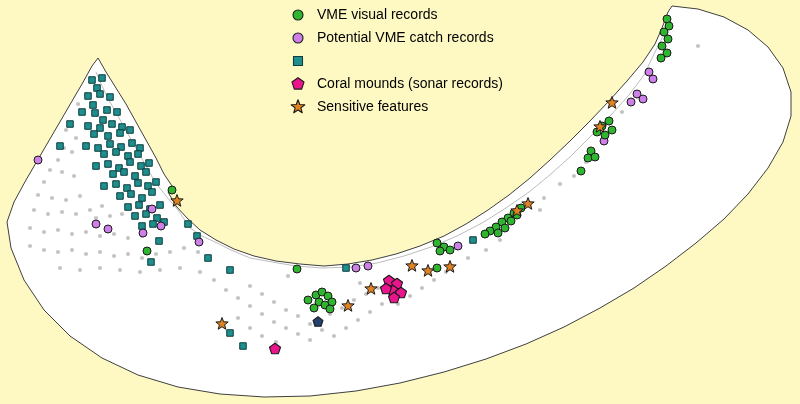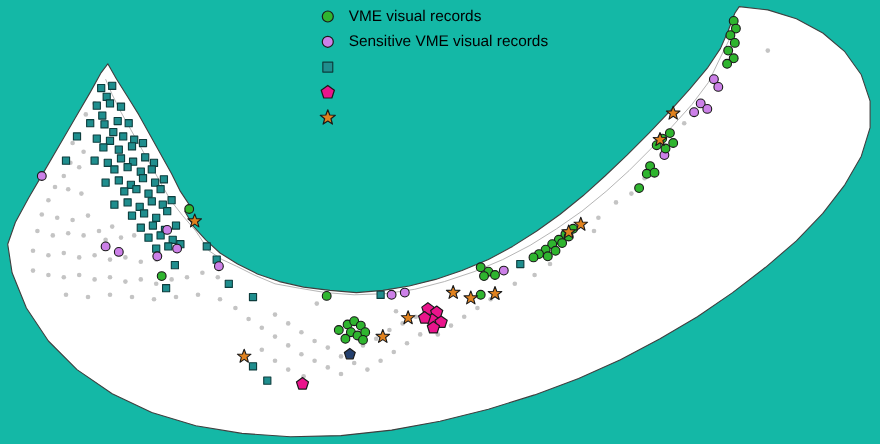--- a/index.html
+++ b/index.html
@@ -4,7 +4,7 @@
 <style>
   html,body{margin:0;padding:0;background:#ffffff;}
   body{width:800px;height:404px;overflow:hidden;font-family:"Liberation Sans",sans-serif;}
-  .figure{position:relative;width:800px;height:404px;background:#14b8a6;text-decoration:underline;}
+  .figure{position:relative;width:800px;height:404px;background:#fef9c3;text-decoration:underline;}
   #map-svg{position:absolute;left:0;top:0;}
   .legend{position:absolute;left:288px;top:5px;display:flex;flex-direction:column;gap:4px;}
   .legend-row{display:flex;align-items:center;gap:9px;height:19px;}

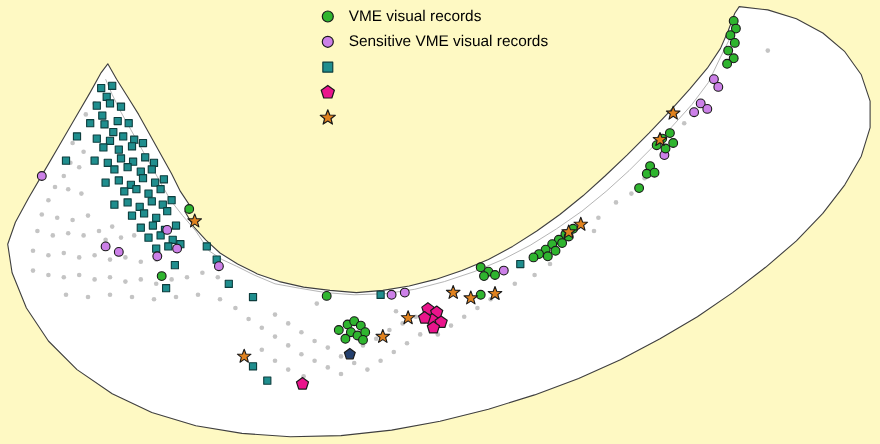--- a/index.html
+++ b/index.html
@@ -302,7 +302,7 @@
       <svg class="legend-marker" viewBox="0 0 20 20">
           <circle cx="10" cy="10" r="5" fill="#cc80e8" stroke="#1a1a1a" stroke-width="1.1" stroke-linejoin="round"></circle>
         </svg>
-      <span class="legend-label">Sensitive VME visual records</span>
+      <span class="legend-label">Potential VME catch records</span>
     </div>
     <div class="legend-row">
       <svg class="legend-marker" viewBox="0 0 20 20">

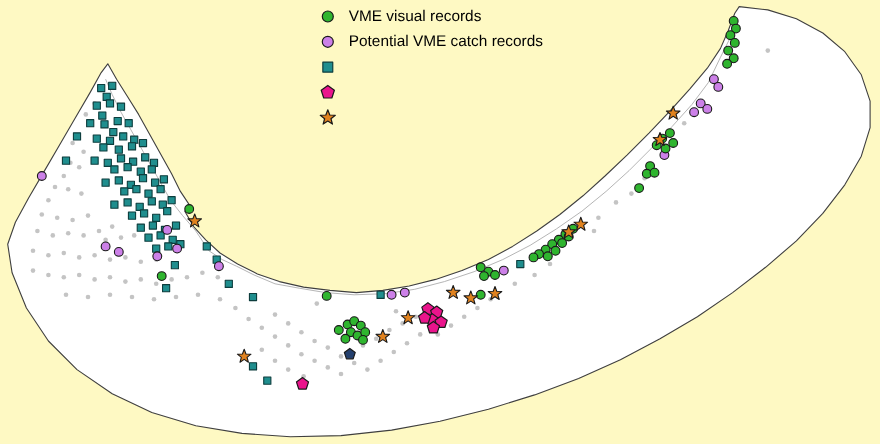--- a/index.html
+++ b/index.html
@@ -313,6 +313,7 @@
       <svg class="legend-marker" viewBox="0 0 20 20">
           <polygon points="10.00,3.70 15.99,8.05 13.70,15.10 6.30,15.10 4.01,8.05" fill="#ea148c" stroke="#1a1a1a" stroke-width="1.1" stroke-linejoin="round"></polygon>
         </svg>
+      <span class="legend-label">Coral mounds (sonar records)</span>
     </div>
     <div class="legend-row">
       <svg class="legend-marker" viewBox="0 0 20 20">

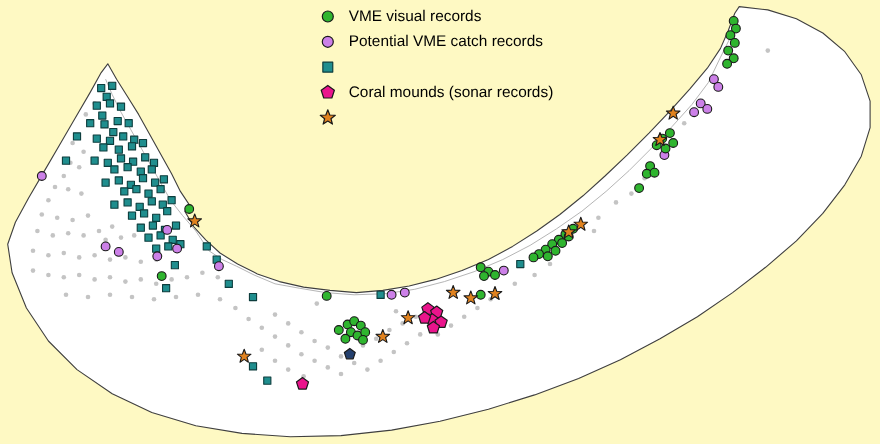--- a/index.html
+++ b/index.html
@@ -319,6 +319,7 @@
       <svg class="legend-marker" viewBox="0 0 20 20">
           <polygon points="10.00,2.80 11.78,7.55 16.85,7.78 12.88,10.93 14.23,15.82 10.00,13.02 5.77,15.82 7.12,10.93 3.15,7.78 8.22,7.55" fill="#e0821f" stroke="#1a1a1a" stroke-width="1.1" stroke-linejoin="round"></polygon>
         </svg>
+      <span class="legend-label">Sensitive features</span>
     </div>
   </div>
 

